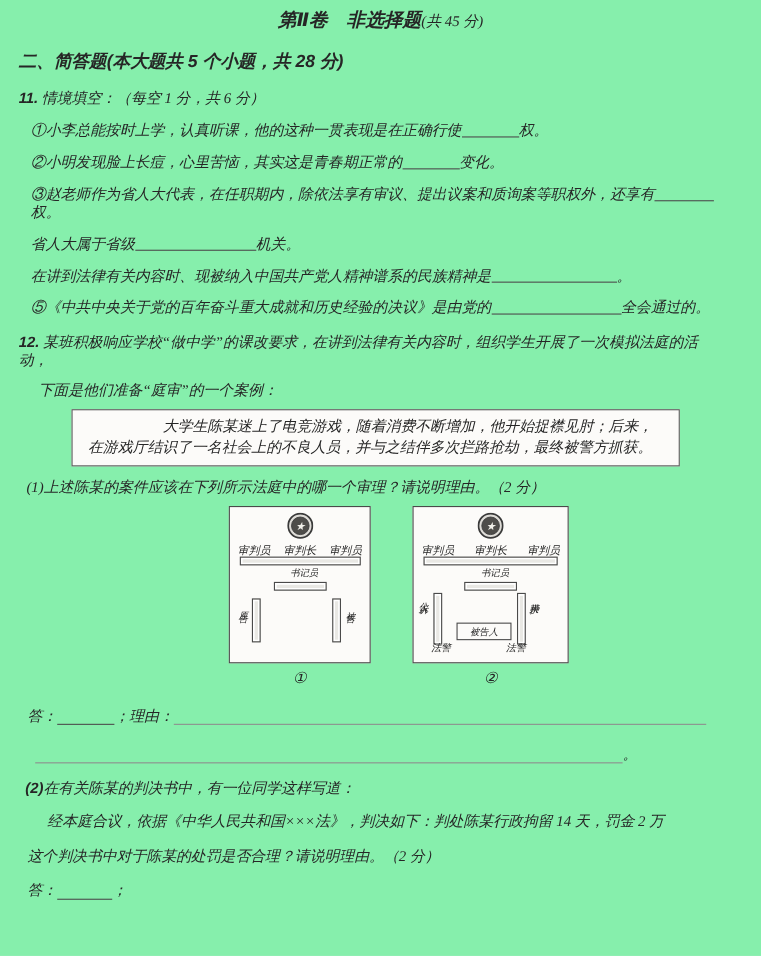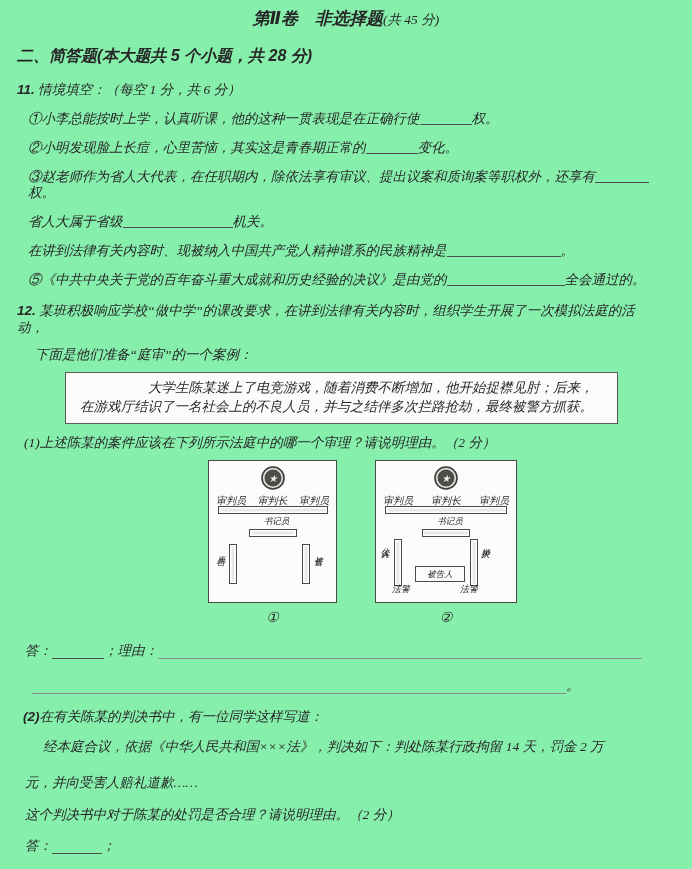--- a/index.html
+++ b/index.html
@@ -229,7 +229,6 @@
   </div>
 
   <div class="jline1">经本庭合议，依据《中华人民共和国×××法》，判决如下：判处陈某行政拘留 14 天，罚金 2 万</div>
-  <div class="jline2">元，并向受害人赔礼道歉……</div>
 
   <div class="row-p2q">这个判决书中对于陈某的处罚是否合理？请说明理由。（2 分）</div>
 

